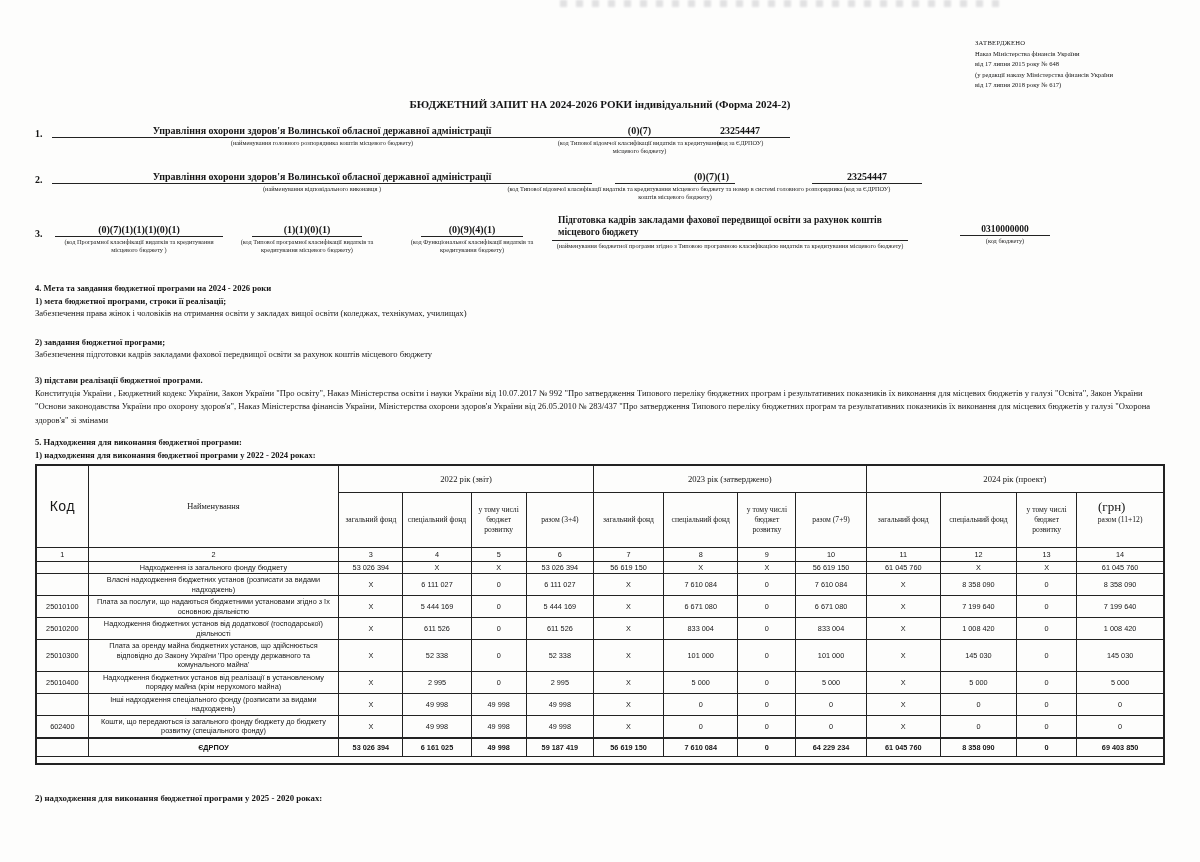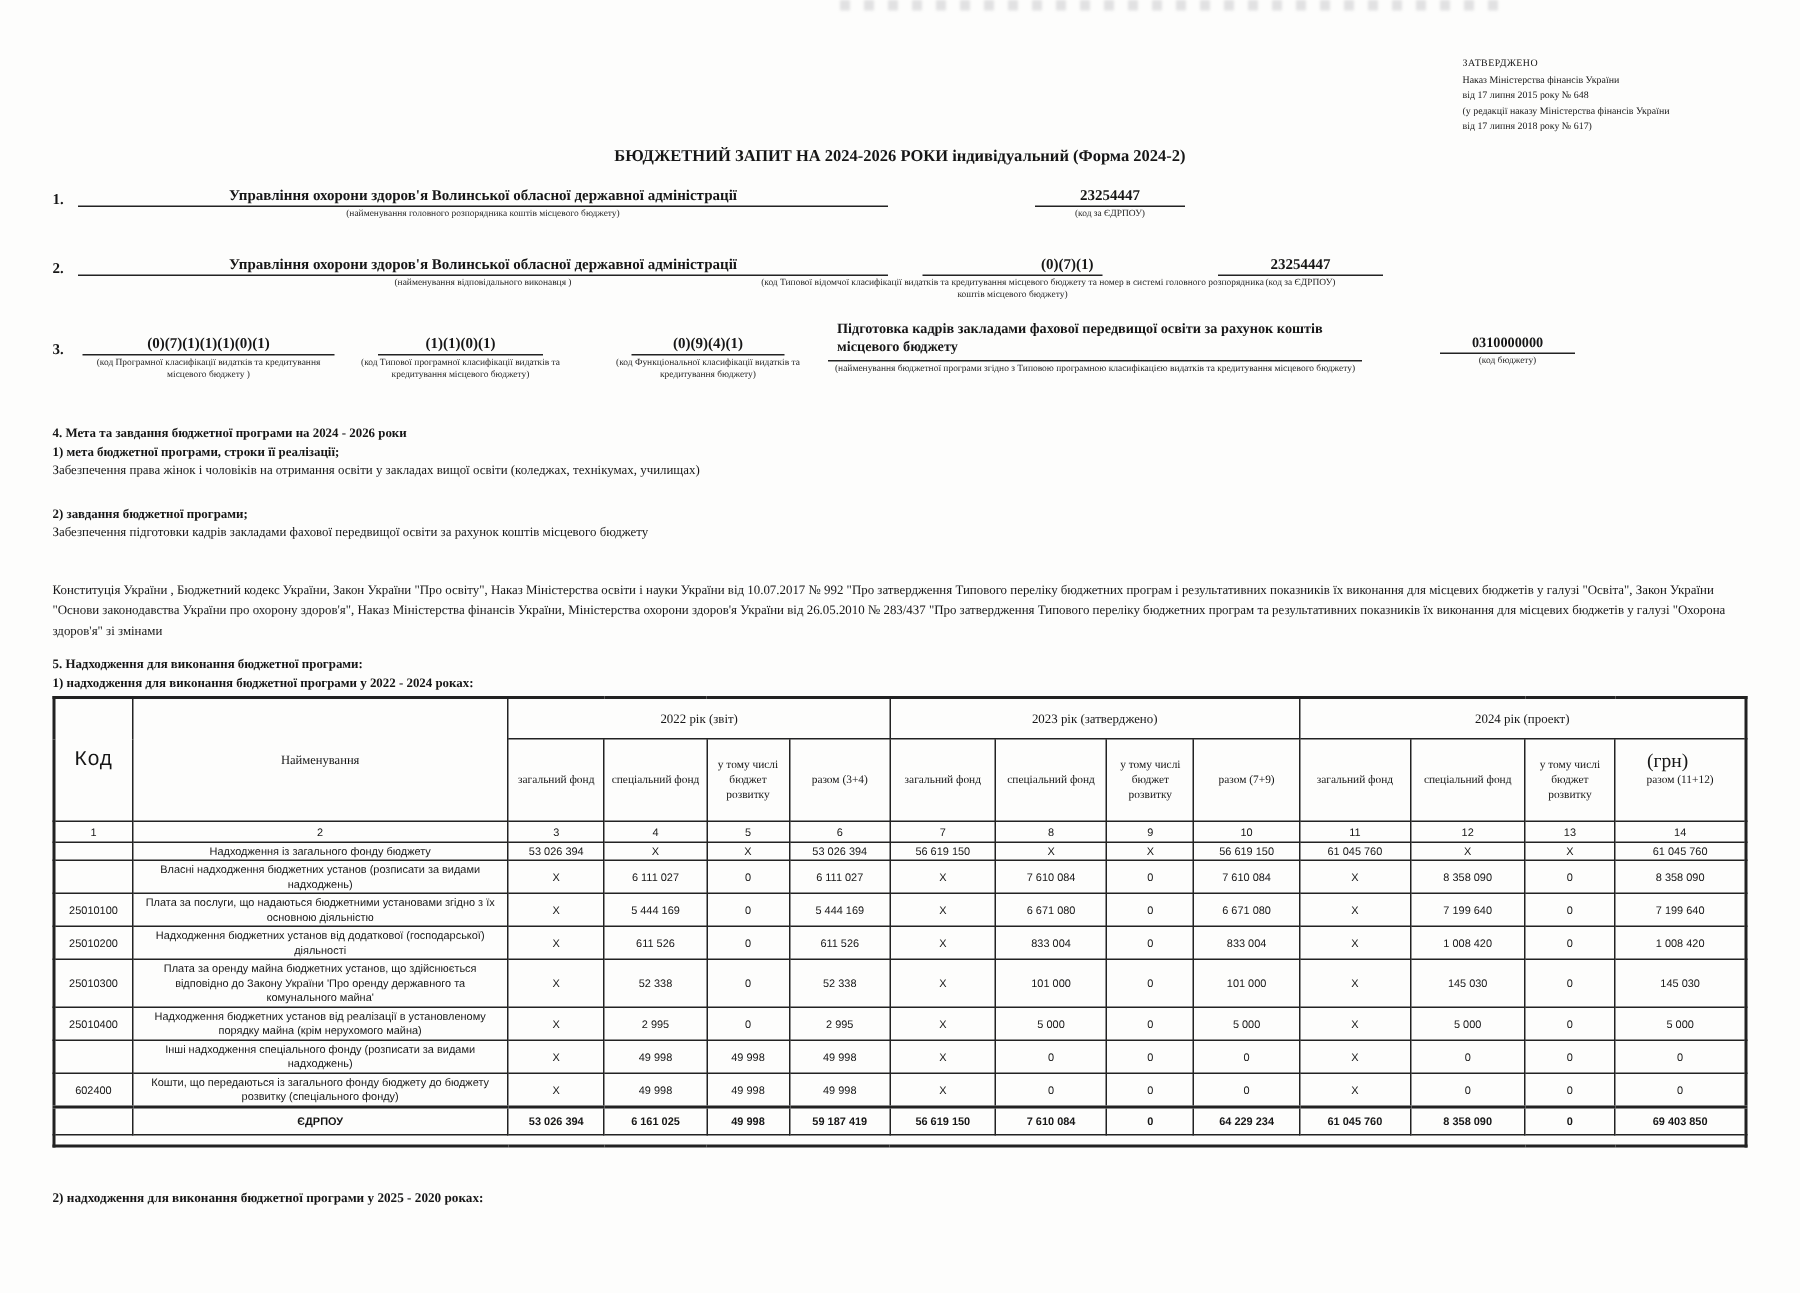--- a/index.html
+++ b/index.html
@@ -75,6 +75,10 @@
   <div class="field" style="left:52px;top:125px;width:540px;">
     <span class="val">Управління охорони здоров'я Волинської обласної державної адміністрації</span>
     <span class="cap">(найменування головного розпорядника коштів місцевого бюджету)</span>
+  </div>
+  <div class="field" style="left:557px;top:125px;width:165px;">
+    <span class="val" style="margin:0 25px;">(0)(7)</span>
+    <span class="cap">(код Типової відомчої класифікації видатків та кредитування місцевого бюджету)</span>
   </div>
   <div class="field" style="left:690px;top:125px;width:100px;">
     <span class="val">23254447</span>

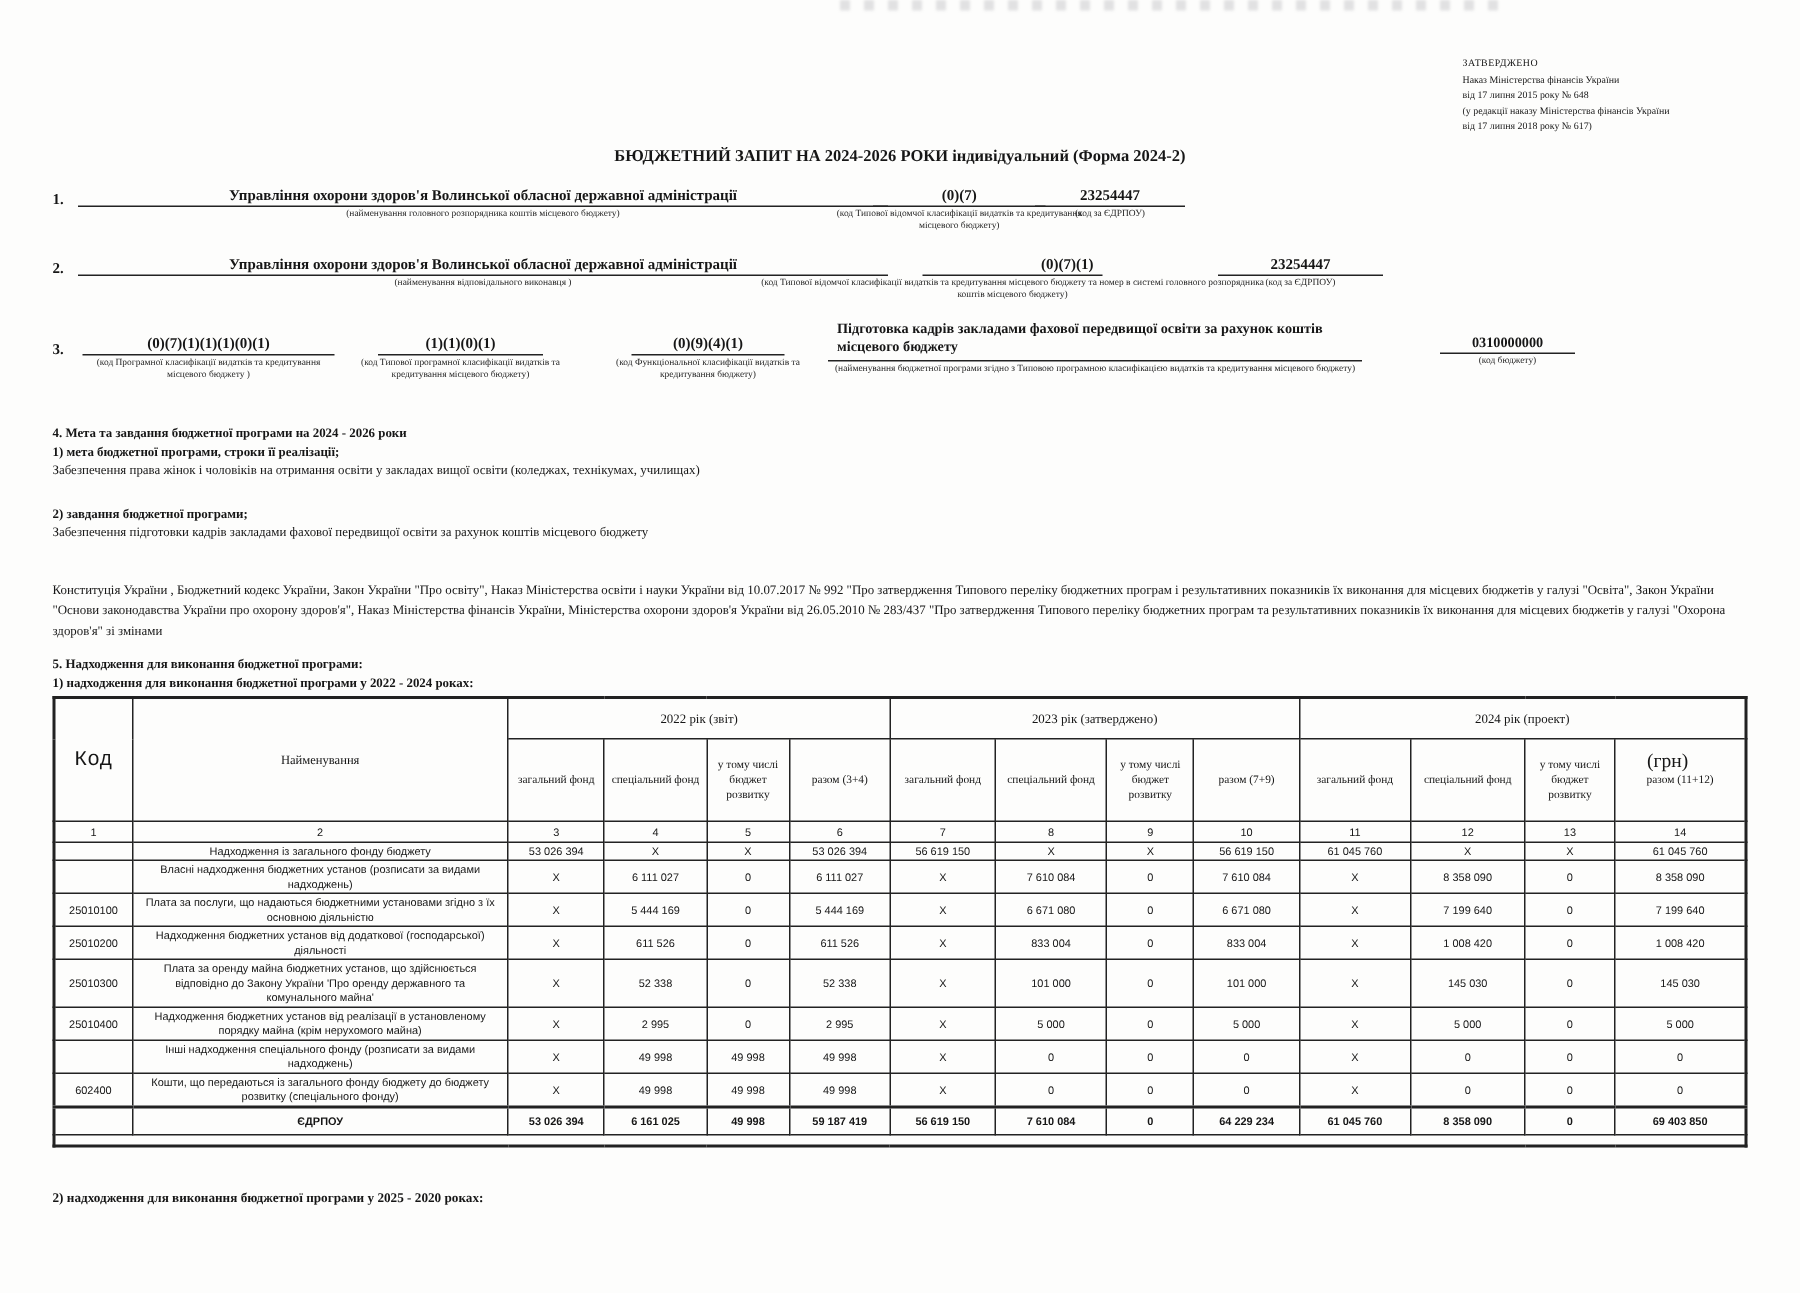--- a/index.html
+++ b/index.html
@@ -126,6 +126,7 @@
   <div class="s4" style="top:308px;">Забезпечення права жінок і чоловіків на отримання освіти у закладах вищої освіти (коледжах, технікумах, училищах)</div>
   <div class="s4 bold" style="top:337px;">2) завдання бюджетної програми;</div>
   <div class="s4" style="top:349px;">Забезпечення підготовки кадрів  закладами фахової передвищої освіти за рахунок коштів місцевого бюджету</div>
+  <div class="s4 bold" style="top:375px;">3) підстави реалізації бюджетної програми.</div>
   <div class="s4" style="top:387px;line-height:1.55;">Конституція України , Бюджетний кодекс України,  Закон України "Про освіту", Наказ Міністерства освіти і науки України від 10.07.2017  № 992 "Про затвердження Типового переліку бюджетних програм і результативних показників їх виконання для місцевих бюджетів у галузі "Освіта", Закон України "Основи законодавства України про охорону здоров'я", Наказ Міністерства фінансів України, Міністерства охорони здоров'я України від 26.05.2010 № 283/437 "Про затвердження Типового переліку бюджетних програм та результативних показників їх виконання для місцевих бюджетів у галузі "Охорона здоров'я" зі змінами</div>
 
   <div class="s4 bold" style="top:437px;">5. Надходження для виконання бюджетної програми:</div>

